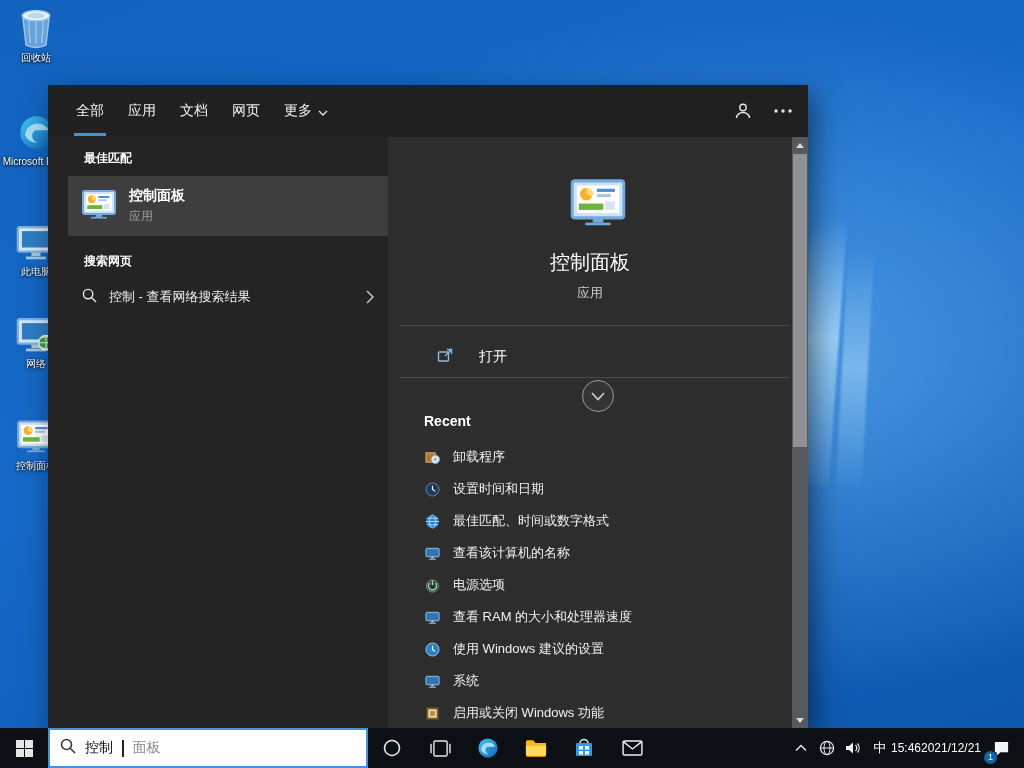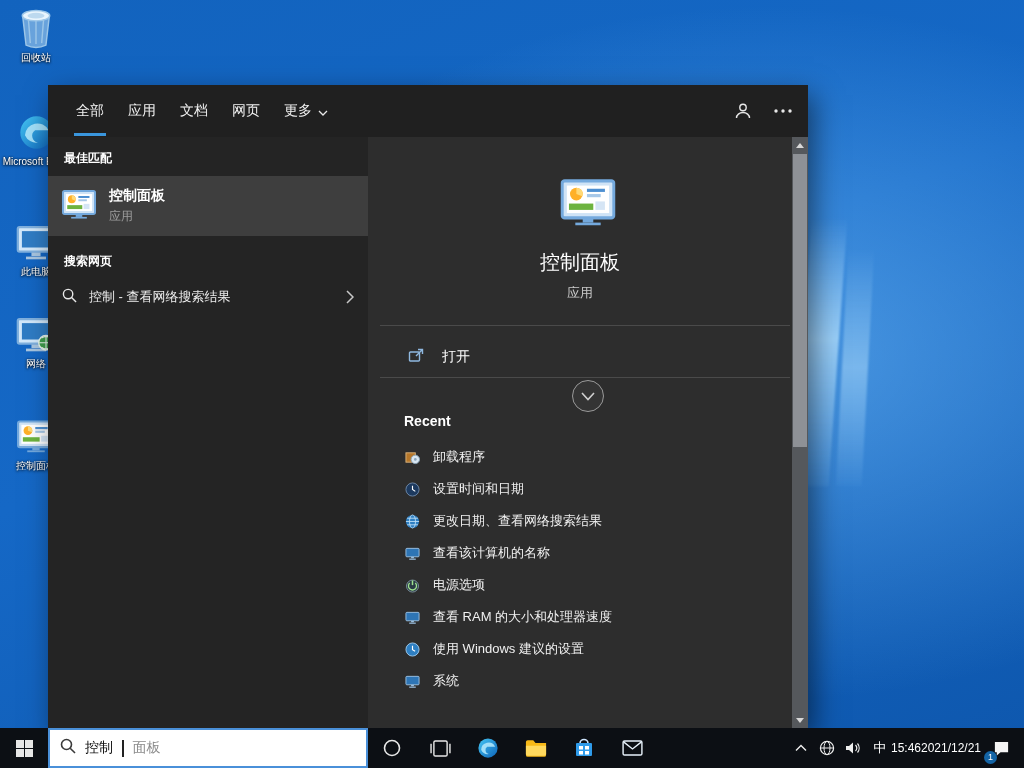--- a/index.html
+++ b/index.html
@@ -32,7 +32,7 @@
   .tabs-spacer { flex:1; }
   .hicon { display:flex; align-items:center; margin-left:22px; cursor:pointer; }
 
-  .panel-body { flex:1; display:flex; min-height:0; position:relative; }
+  .panel-body { flex:1; display:flex; min-height:0; position:relative;padding-left:20px; }
 
   .left { width:320px; background:#242424; flex:none; display:flex; flex-direction:column; }
   .section-label { padding:13px 16px 9px; font-size:12px; font-weight:bold; color:#fff; }

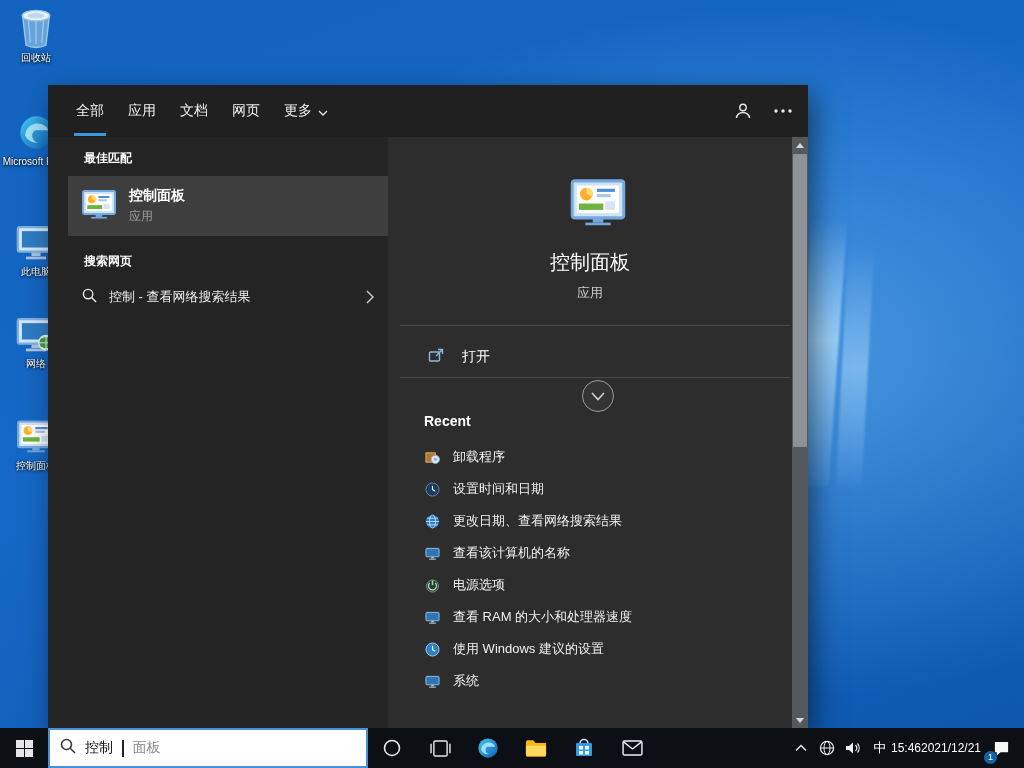--- a/index.html
+++ b/index.html
@@ -50,8 +50,8 @@
   .pv-sub { position:absolute; top:147px; left:0; right:16px; text-align:center; font-size:13px; color:#c9c9c9; }
   .pv-div { position:absolute; left:12px; right:18px; height:1px; background:#4a4a4a; }
   .d1 { top:188px; } .d2 { top:240px; }
-  .open-row { position:absolute; top:203px; left:4px; right:16px; height:34px; display:flex; align-items:center;
-              padding-left:36px; gap:18px; font-size:14px; color:#fff; cursor:pointer; }
+  .open-row { position:absolute; top:203px; left:13px; right:16px; height:34px; display:flex; align-items:center;
+              padding-left:36px; gap:26px; font-size:14px; color:#fff; cursor:pointer; }
   .expander { position:absolute; top:243px; left:calc(50% - 16px); width:32px; height:32px; border-radius:50%;
               background:#343434; border:1.5px solid #9a9a9a; display:flex; align-items:center; justify-content:center; cursor:pointer; }
   .recent-title { position:absolute; top:276px; left:36px; font-size:14px; font-weight:bold; color:#fff; }

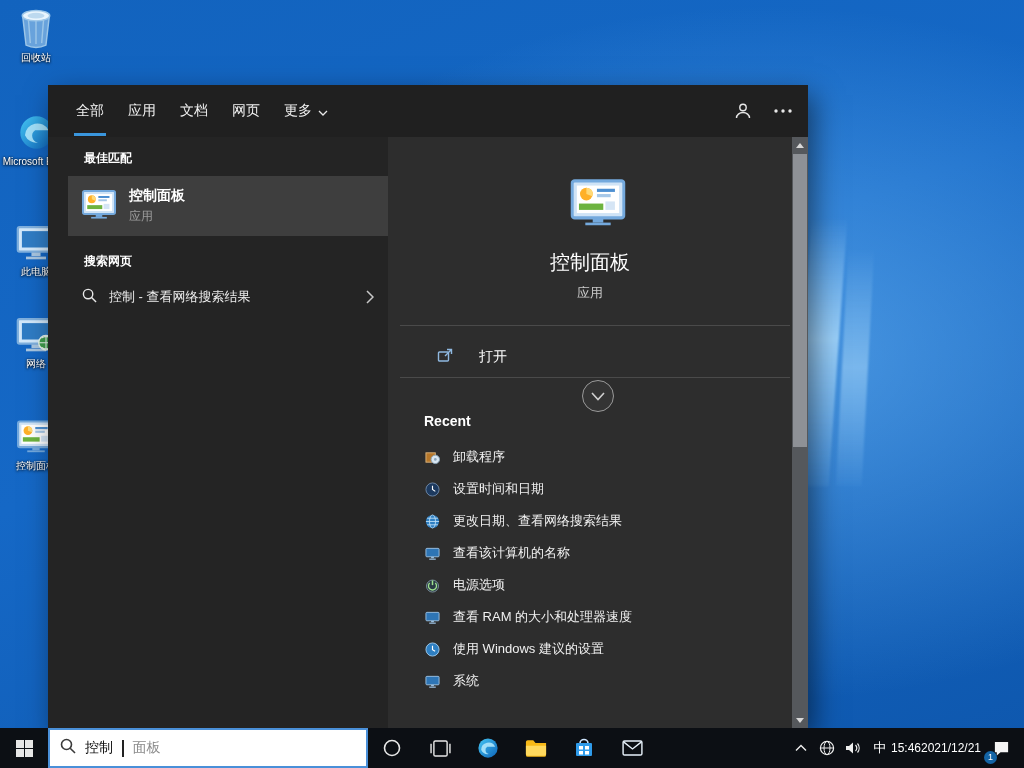--- a/index.html
+++ b/index.html
@@ -294,7 +294,7 @@
                   <path d="M1 8 h14 M2.2 4.5 h11.6 M2.2 11.5 h11.6" stroke="#bfe0f7" stroke-width="0.9"></path>
                 </svg>
               </span>
-            <span>更改日期、查看网络搜索结果</span>
+            <span>最佳匹配、时间或数字格式</span>
           </div>
           <div class="recent-row">
             <span class="ricon">

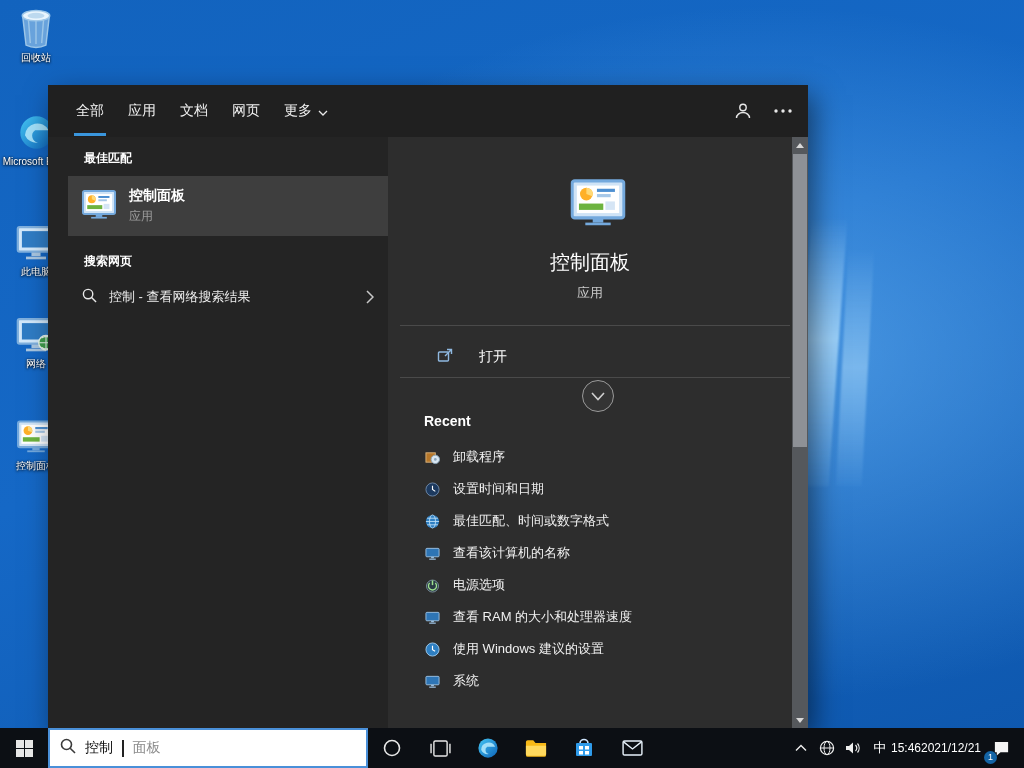--- a/index.html
+++ b/index.html
@@ -345,6 +345,16 @@
               </span>
             <span>系统</span>
           </div>
+          <div class="recent-row">
+            <span class="ricon">
+                <svg width="15" height="15" viewBox="0 0 16 16">
+                  <rect x="1.5" y="1.5" width="13" height="13" fill="#7c5a1e"></rect>
+                  <rect x="3.5" y="3.5" width="9" height="9" fill="#e8d9b8"></rect>
+                  <rect x="5.5" y="5.5" width="5" height="5" fill="#b08a3c"></rect>
+                </svg>
+              </span>
+            <span>启用或关闭 Windows 功能</span>
+          </div>
         </div>
 
         <div class="scrollbar">

